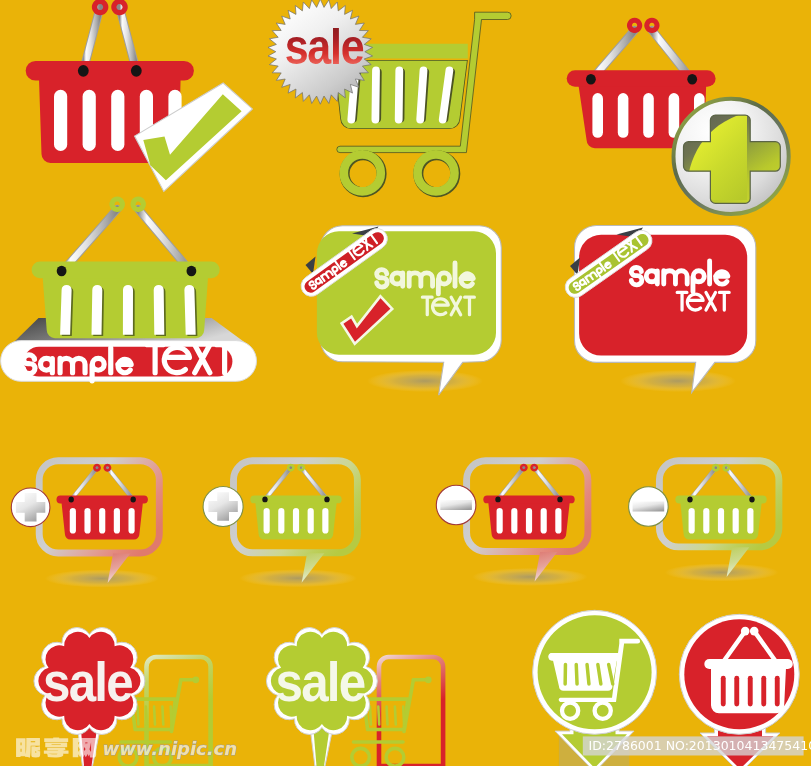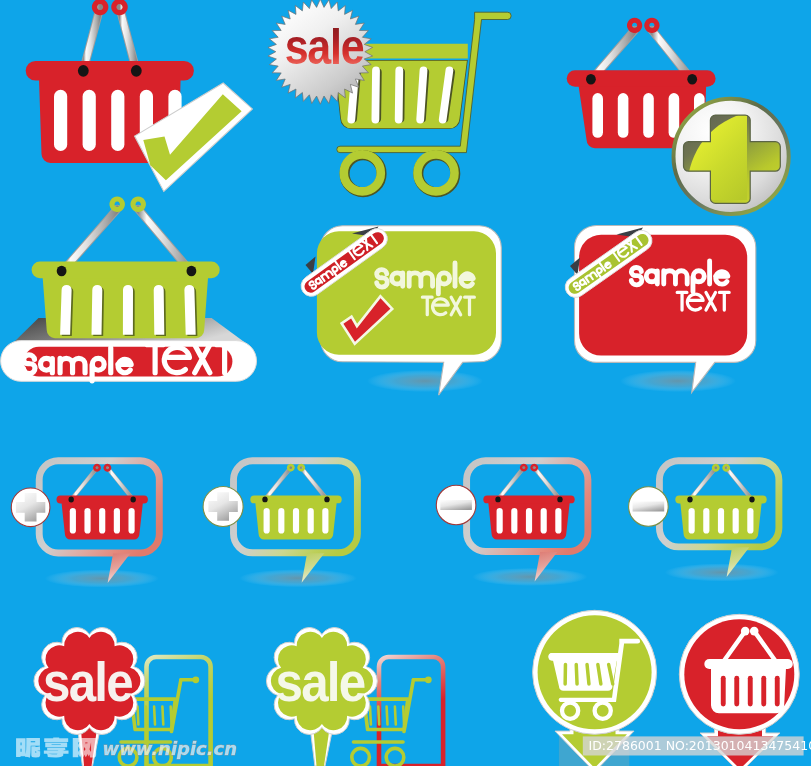--- a/index.html
+++ b/index.html
@@ -5,7 +5,7 @@
 <style>
   html,body{margin:0;padding:0;background:#ffffff;}
   body{width:811px;height:766px;overflow:hidden;font-family:"DejaVu Sans",sans-serif;}
-  #stage{position:relative;width:811px;height:766px;background:#0ea5e9;overflow:hidden;}
+  #stage{position:relative;width:811px;height:766px;background:#eab308;overflow:hidden;}
   #art{position:absolute;left:0;top:0;}
 </style>
 </head>

